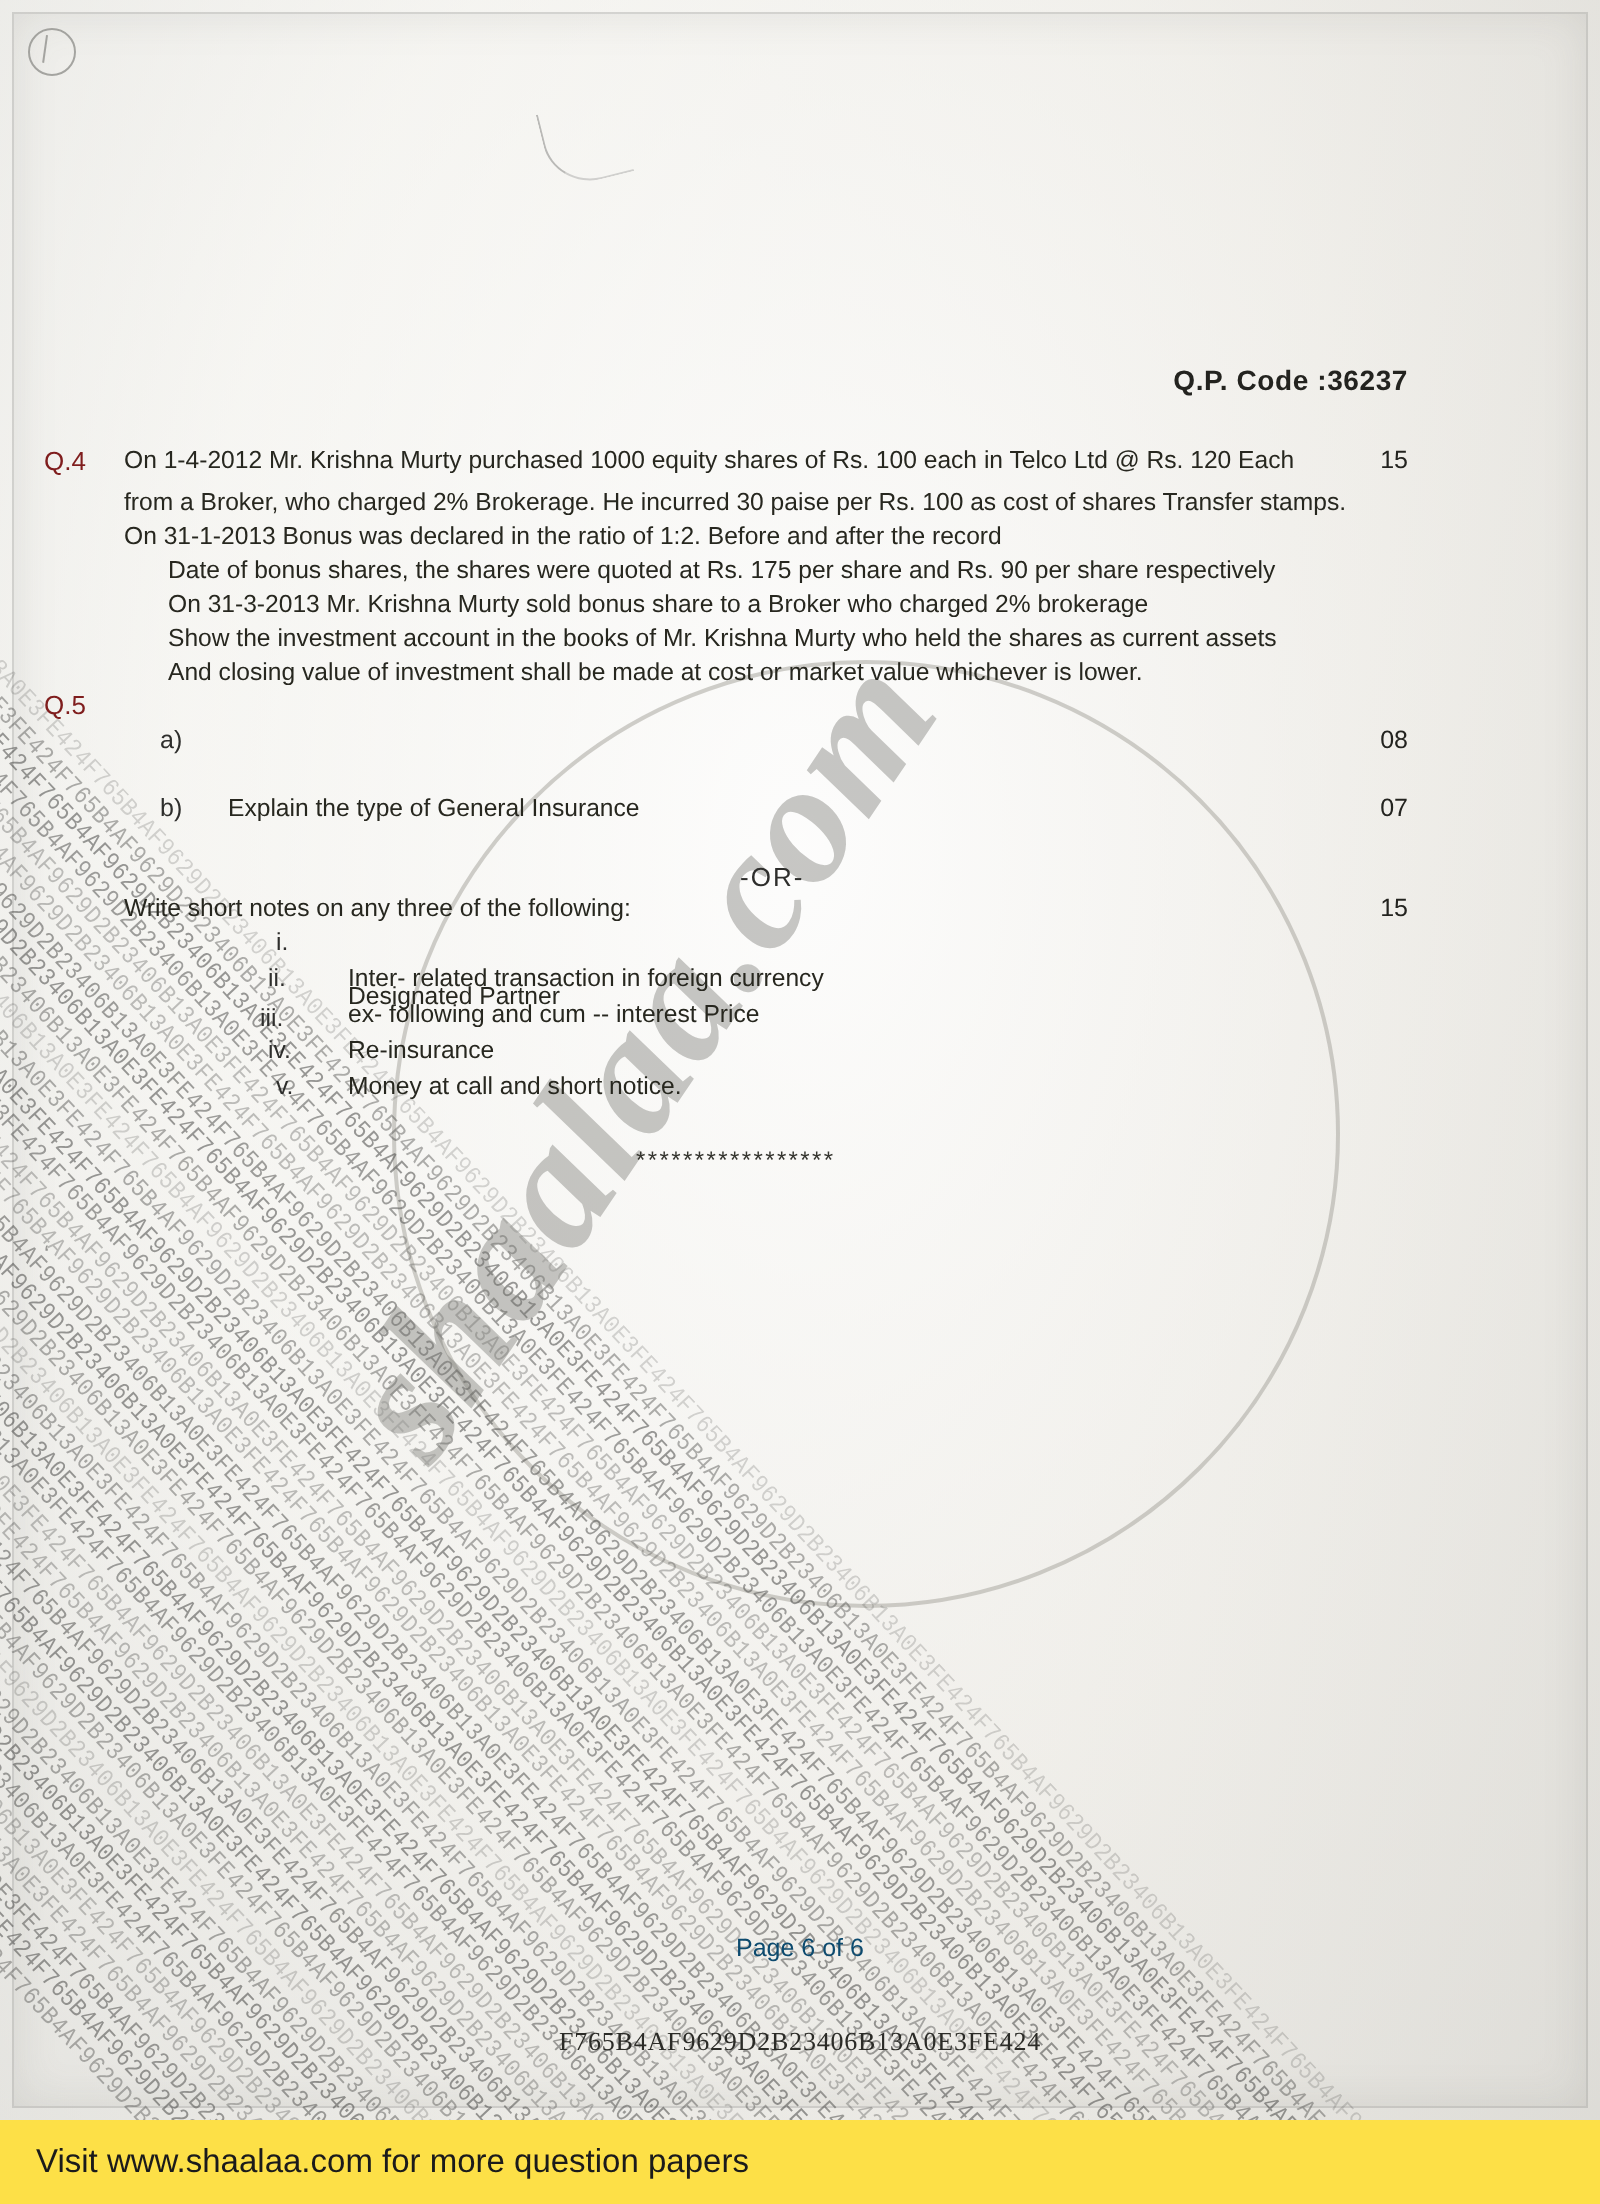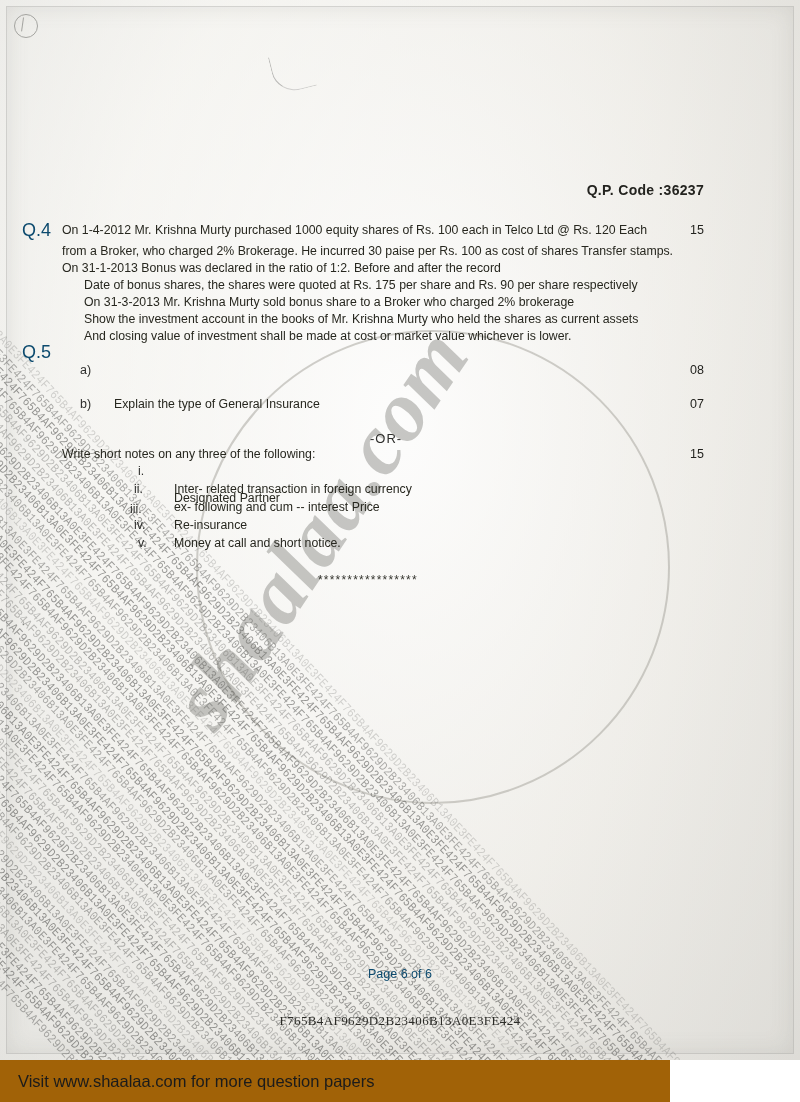--- a/index.html
+++ b/index.html
@@ -148,7 +148,7 @@
     color: #23231f;
   }
 
-  .qlabel { position: absolute; font-size: 18px; color:#0c4a6e; }
+  .qlabel { position: absolute; font-size: 13px; color:#7f1d1d; }
   .marks  { position: absolute; right: 96px; font-size: 12.5px; color:#23231f; }
   .line   { position: absolute; font-size: 12.3px; color:#27271f; white-space: nowrap; }
 

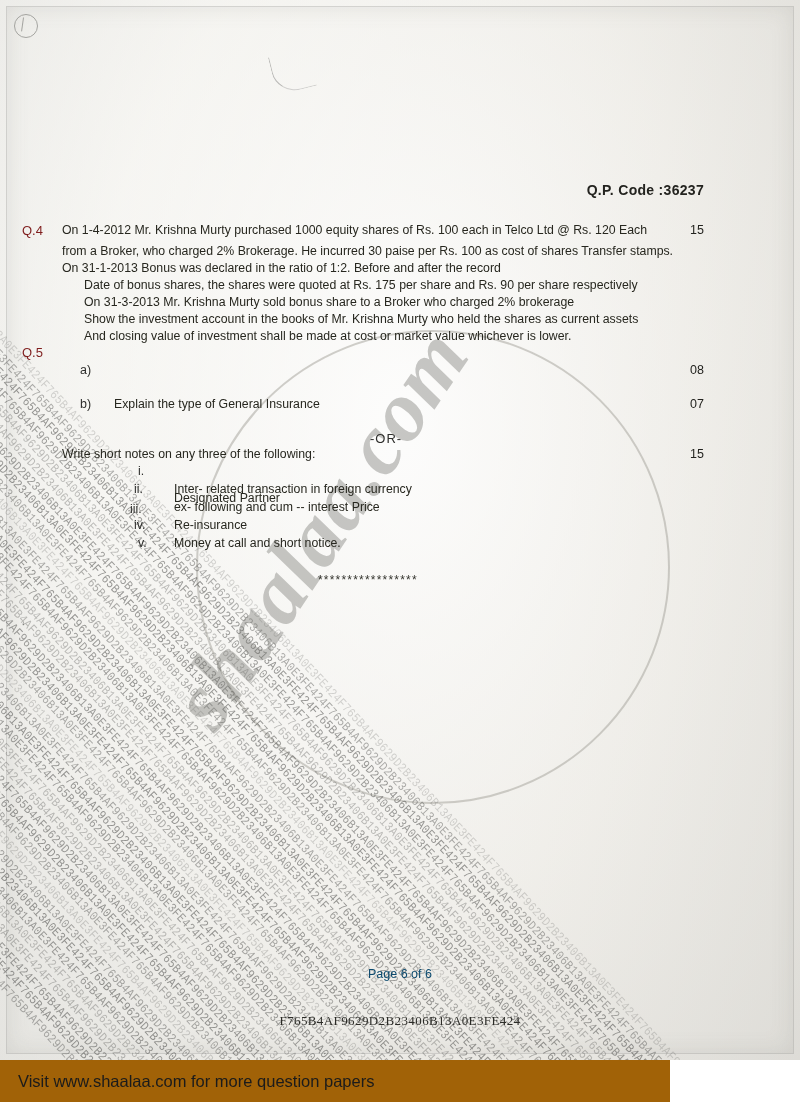--- a/index.html
+++ b/index.html
@@ -192,8 +192,8 @@
   #footer {
     position: absolute;
     left: 0; bottom: 0;
-    width: 670px; height: 42px;
-    background: #a16207;
+    width: 800px; height: 42px;
+    background: #fde047;
     display: flex;
     align-items: center;
     text-align: right;

